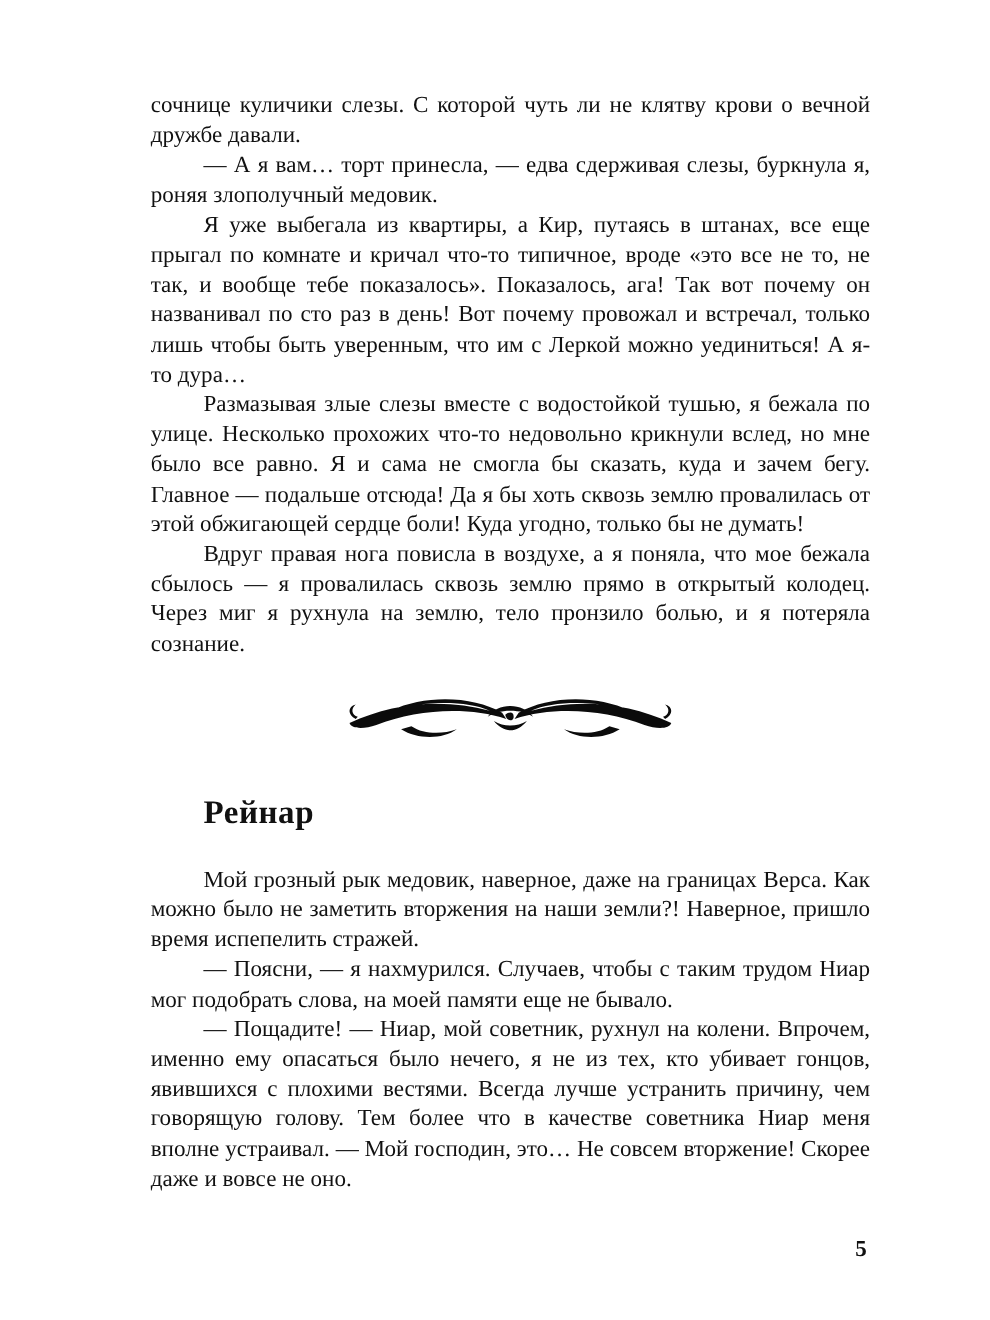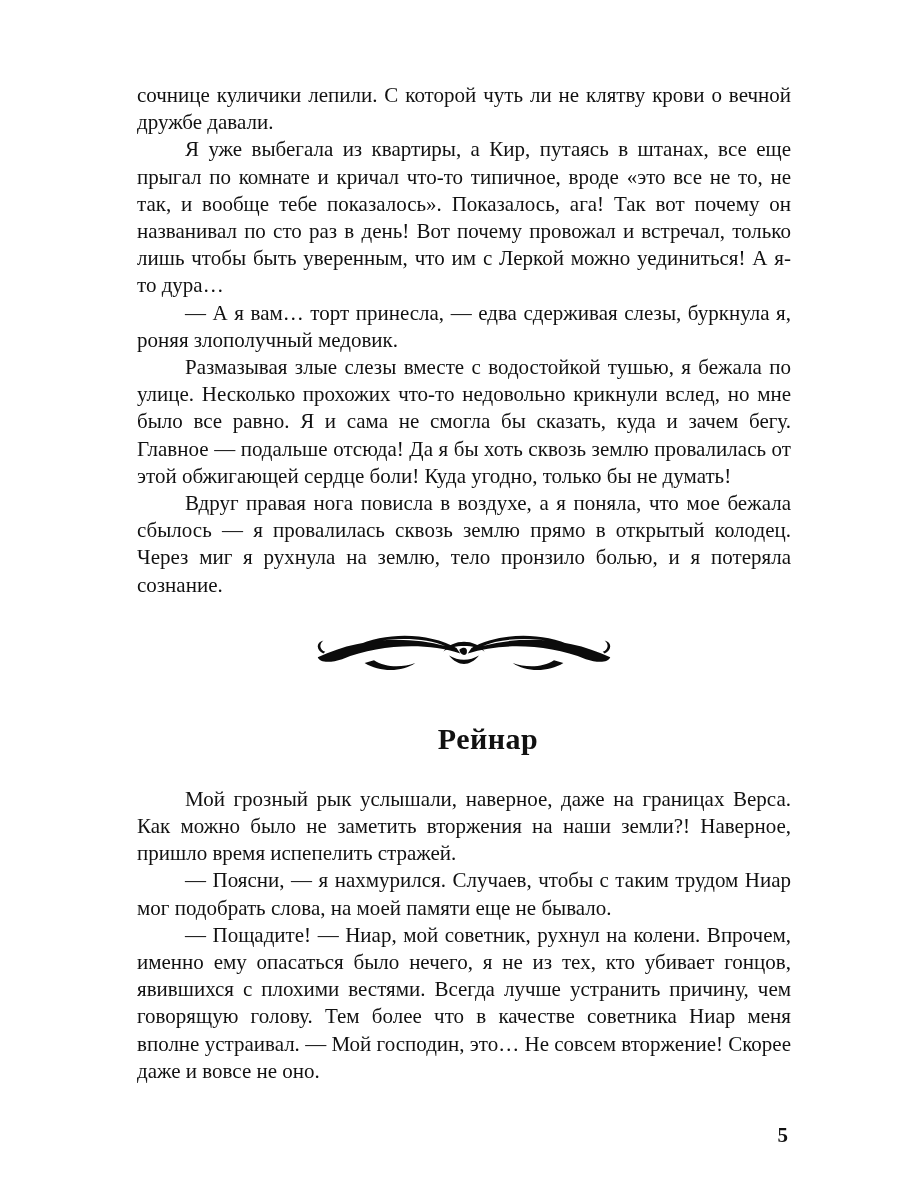--- a/index.html
+++ b/index.html
@@ -70,7 +70,7 @@
 
   <div class="text-block">
 
-    <p class="continuation">сочнице куличики лепили. С которой чуть ли не клятву крови о вечной дружбе давали.</p>
+    <p class="continuation">сочнице куличики слезы. С которой чуть ли не клятву крови о вечной дружбе давали.</p>
     <p>Я уже выбегала из квартиры, а Кир, путаясь в штанах, все еще прыгал по комнате и кричал что-то типичное, вроде «это все не то, не так, и вообще тебе показалось». Показалось, ага! Так вот почему он названивал по сто раз в день! Вот почему провожал и встречал, только лишь чтобы быть уверенным, что им с Леркой можно уединиться! А я-то дура…</p>
     <p>— А я вам… торт принесла, — едва сдерживая слезы, буркнула я, роняя злополучный медовик.</p>
     <p>Размазывая злые слезы вместе с водостойкой тушью, я бежала по улице. Несколько прохожих что-то недовольно крикнули вслед, но мне было все равно. Я и сама не смогла бы сказать, куда и зачем бегу. Главное — подальше отсюда! Да я бы хоть сквозь землю провалилась от этой обжигающей сердце боли! Куда угодно, только бы не думать!</p>

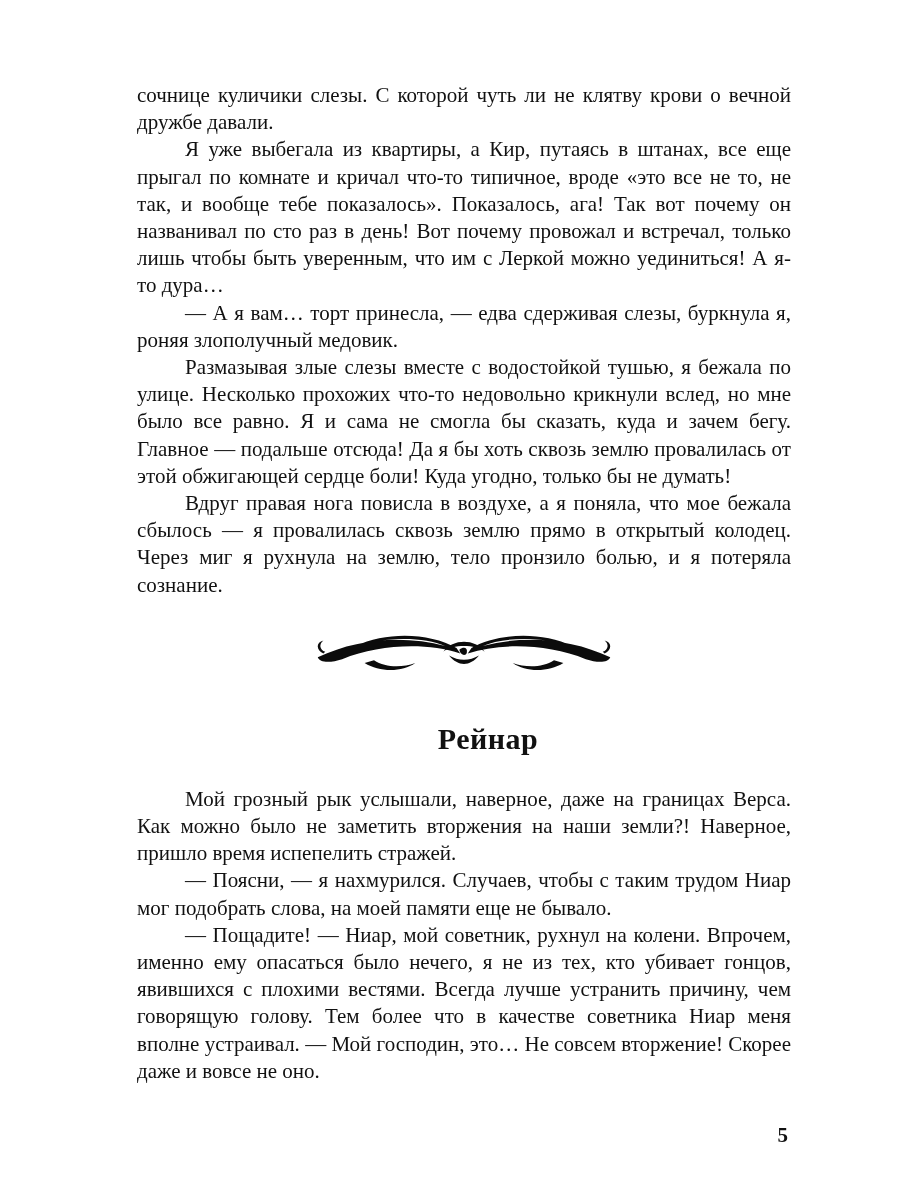--- a/index.html
+++ b/index.html
@@ -71,8 +71,8 @@
   <div class="text-block">
 
     <p class="continuation">сочнице куличики слезы. С которой чуть ли не клятву крови о вечной дружбе давали.</p>
+    <p>— А я вам… торт принесла, — едва сдерживая слезы, буркнула я, роняя злополучный медовик.</p>
     <p>Я уже выбегала из квартиры, а Кир, путаясь в штанах, все еще прыгал по комнате и кричал что-то типичное, вроде «это все не то, не так, и вообще тебе показалось». Показалось, ага! Так вот почему он названивал по сто раз в день! Вот почему провожал и встречал, только лишь чтобы быть уверенным, что им с Леркой можно уединиться! А я-то дура…</p>
-    <p>— А я вам… торт принесла, — едва сдерживая слезы, буркнула я, роняя злополучный медовик.</p>
     <p>Размазывая злые слезы вместе с водостойкой тушью, я бежала по улице. Несколько прохожих что-то недовольно крикнули вслед, но мне было все равно. Я и сама не смогла бы сказать, куда и зачем бегу. Главное — подальше отсюда! Да я бы хоть сквозь землю провалилась от этой обжигающей сердце боли! Куда угодно, только бы не думать!</p>
     <p>Вдруг правая нога повисла в воздухе, а я поняла, что мое бежала сбылось — я провалилась сквозь землю прямо в открытый колодец. Через миг я рухнула на землю, тело пронзило болью, и я потеряла сознание.</p>
 

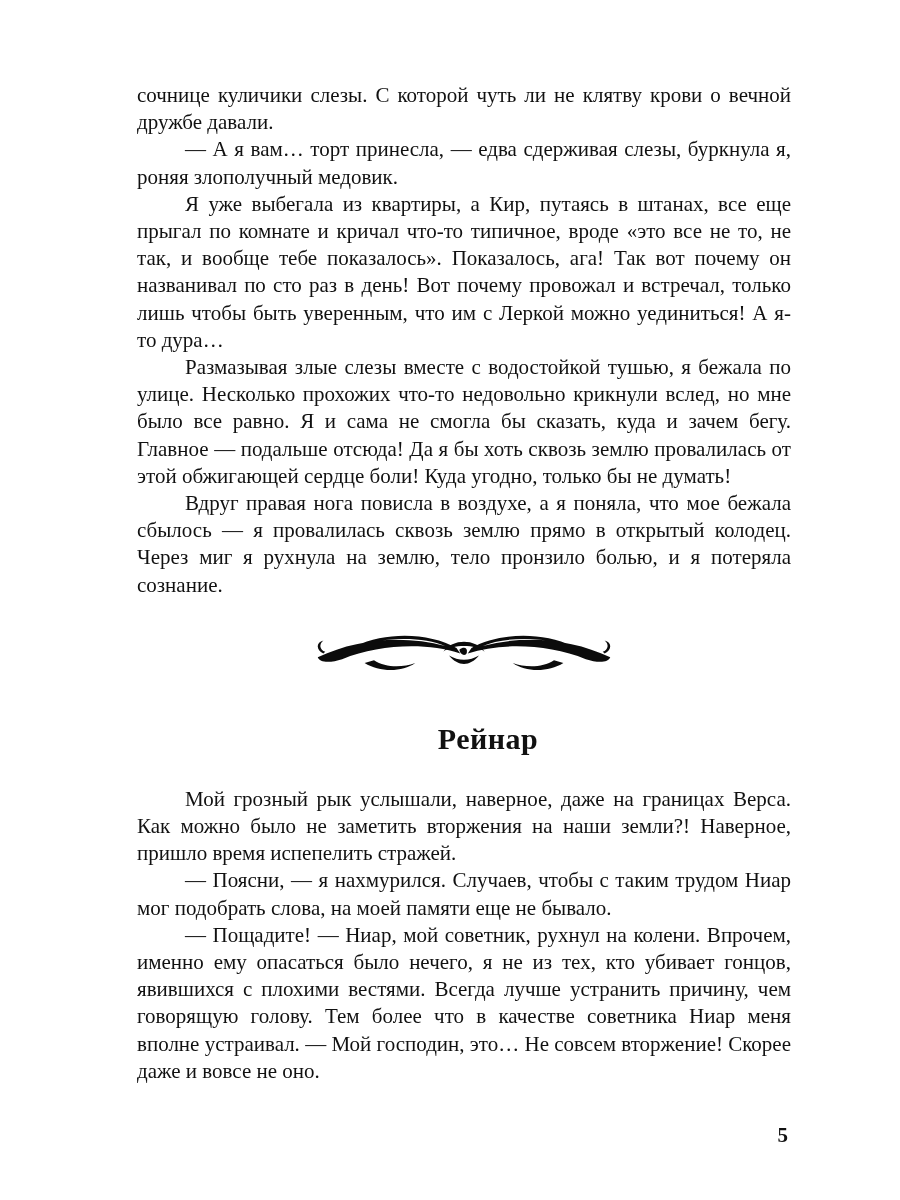--- a/index.html
+++ b/index.html
@@ -50,7 +50,7 @@
     line-height: 34px;
     margin: 44px 0 30px 0;
     padding-left: 48px;
-    text-align: center;
+    text-align: left;
     text-indent: 0;
     letter-spacing: 0.5px;
   }

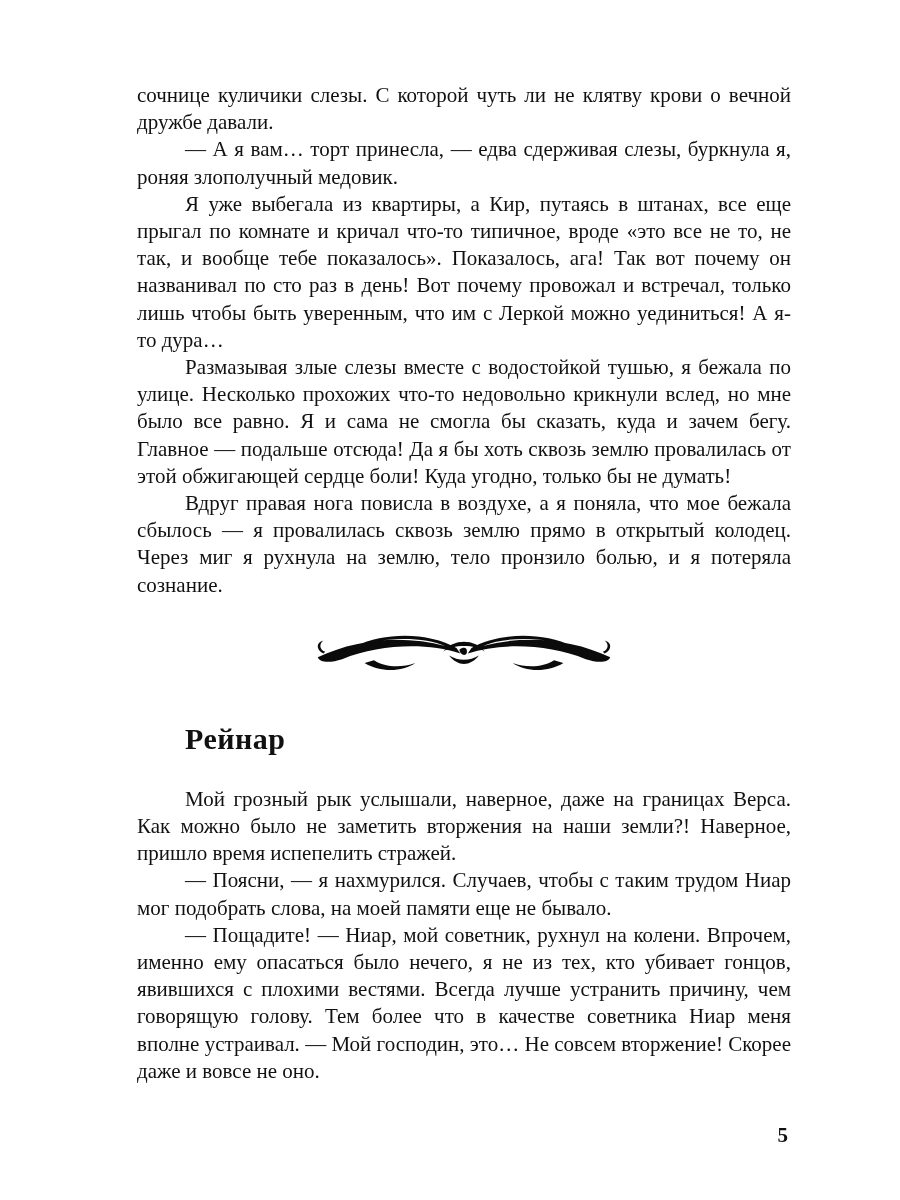--- a/index.html
+++ b/index.html
@@ -103,7 +103,7 @@
 
     <h1 class="chapter-title">Рейнар</h1>
 
-    <p>Мой грозный рык услышали, наверное, даже на границах Верса. Как можно было не заметить вторжения на наши земли?! Наверное, пришло время испепелить стражей.</p>
+    <p>Мой грозный рык медовик, наверное, даже на границах Верса. Как можно было не заметить вторжения на наши земли?! Наверное, пришло время испепелить стражей.</p>
     <p>— Поясни, — я нахмурился. Случаев, чтобы с таким трудом Ниар мог подобрать слова, на моей памяти еще не бывало.</p>
     <p>— Пощадите! — Ниар, мой советник, рухнул на колени. Впрочем, именно ему опасаться было нечего, я не из тех, кто убивает гонцов, явившихся с плохими вестями. Всегда лучше устранить причину, чем говорящую голову. Тем более что в качестве советника Ниар меня вполне устраивал. — Мой господин, это… Не совсем вторжение! Скорее даже и вовсе не оно.</p>
 

